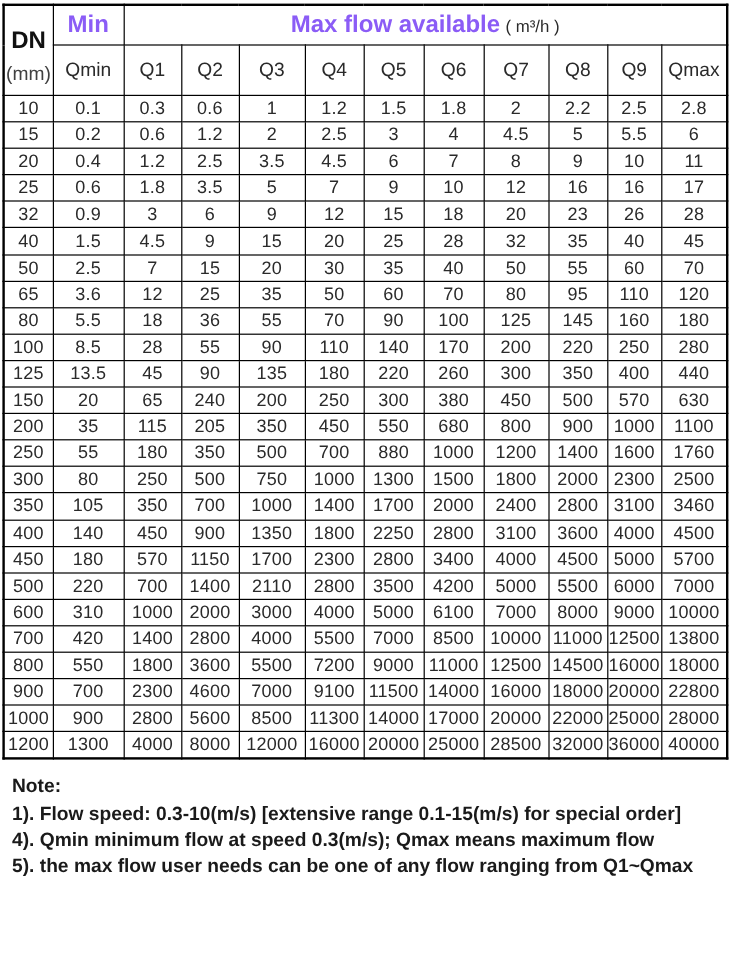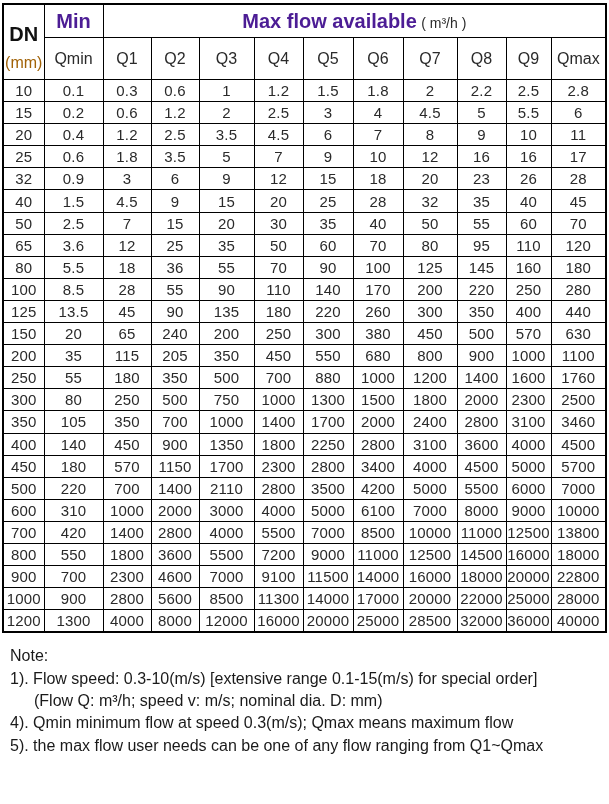--- a/index.html
+++ b/index.html
@@ -38,7 +38,7 @@
   .h-big {
     font-size: 20px;
     font-weight: bold;
-    color: #4c1d95;
+    color: #8b5cf6;
   }
   .h-unit {
     font-size: 14px;

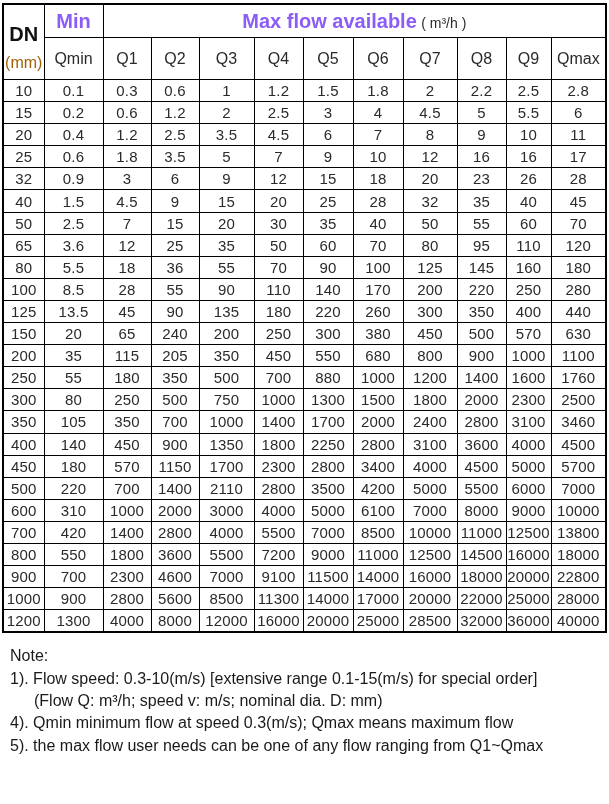--- a/index.html
+++ b/index.html
@@ -47,7 +47,7 @@
   }
   th.dn-cell { height: 74px; }
   .dn-top { font-size: 20px; font-weight: bold; margin-top: 10px; color: #111111; }
-  .dn-bottom { font-size: 16px; font-weight: normal; margin-top: 8px; color: #a16207; }
+  .dn-bottom { font-size: 16px; font-weight: normal; margin-top: 8px; color: #404040; }
   tr.head-row-1 th { height: 32px; }
   tr.head-row-2 th { height: 41px; font-size: 16px; margin-left: 40px; }
   tbody td {

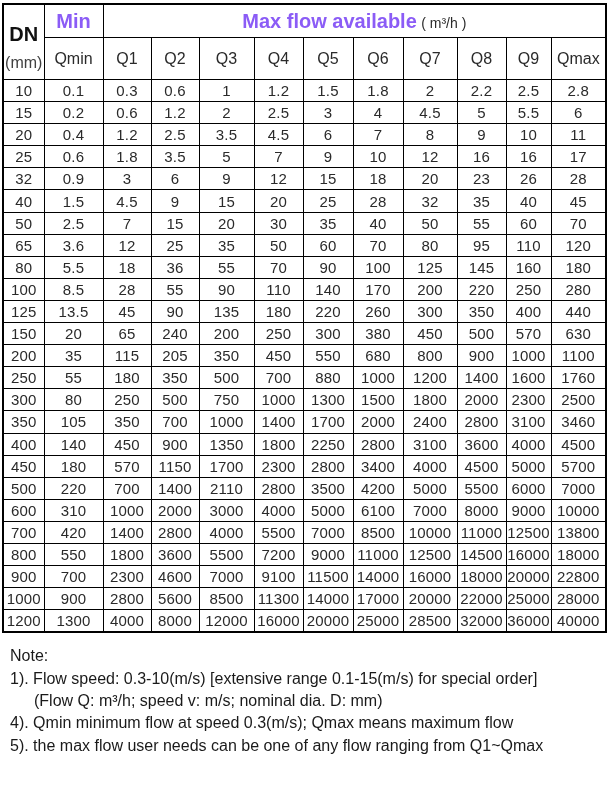--- a/index.html
+++ b/index.html
@@ -64,6 +64,7 @@
   .notes .note-line {
     line-height: 22.3px;
     white-space: nowrap;
+    font-weight: bold;
   }
   .notes .note-line.indent {
     padding-left: 24px;

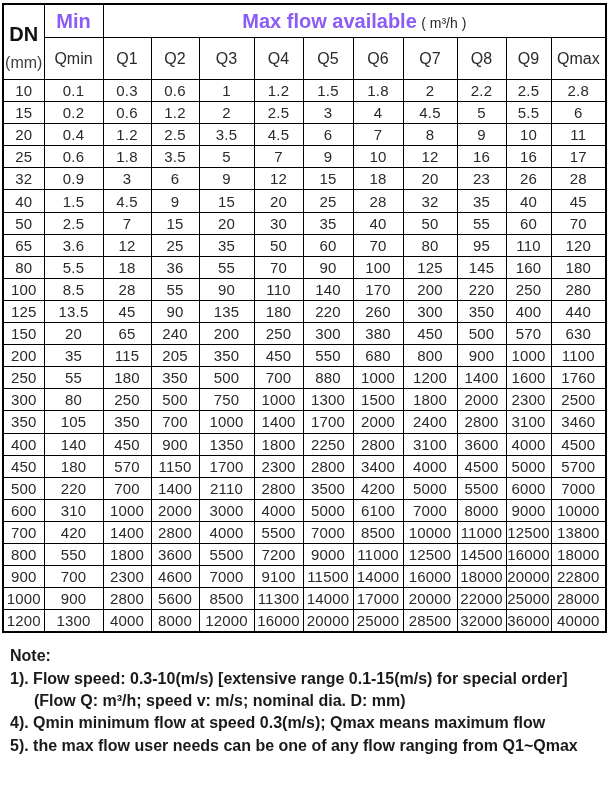--- a/index.html
+++ b/index.html
@@ -476,7 +476,6 @@
     <div class="note-line">Note:</div>
     <div id="notes-lines">
         <div class="note-line">1). Flow speed: 0.3-10(m/s) [extensive range 0.1-15(m/s) for special order]</div>
-        <div class="note-line indent">(Flow Q: m³/h; speed v: m/s; nominal dia. D: mm)</div>
         <div class="note-line">4). Qmin minimum flow at speed 0.3(m/s); Qmax means maximum flow</div>
         <div class="note-line">5). the max flow user needs can be one of any flow ranging from Q1~Qmax</div>
       </div>

